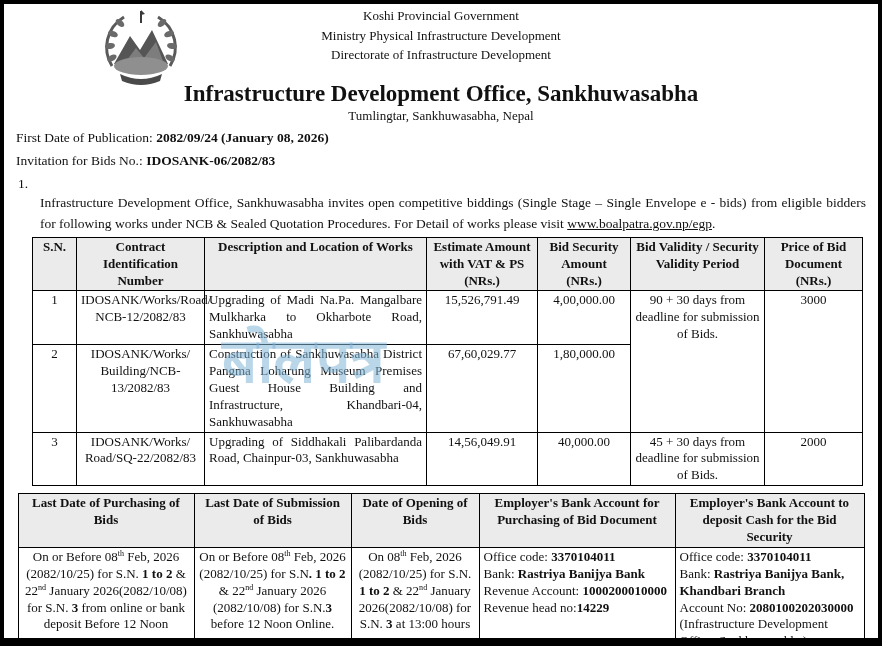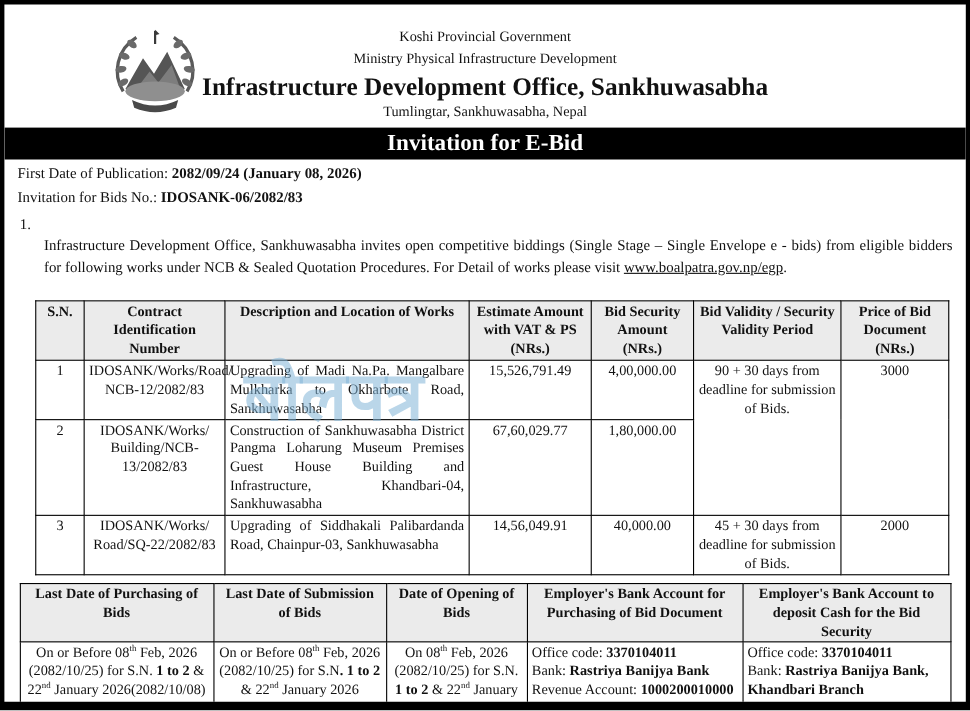--- a/index.html
+++ b/index.html
@@ -8,7 +8,7 @@
   .page {
     position: relative; width: 882px; height: 646px;
     border: 4px solid #000; border-bottom: 8px solid #000;
-    padding: 19px 12px 0 12px; overflow: hidden; background: #fff;
+    padding: 2px 12px 0 12px; overflow: hidden; background: #fff;
   }
   
   .doc-header { position: relative; text-align: center; }

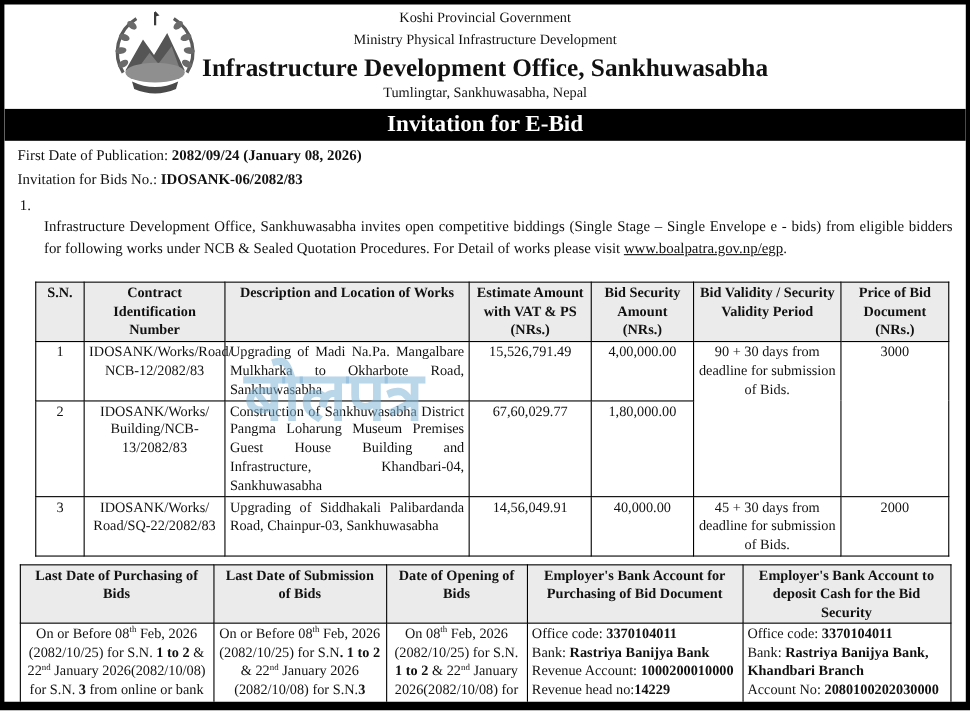--- a/index.html
+++ b/index.html
@@ -76,6 +76,7 @@
     </div>
     <div class="gov-line">Koshi Provincial Government</div>
     <div class="gov-line">Ministry Physical Infrastructure Development</div>
+    <div class="gov-line">Directorate of Infrastructure Development</div>
     <div class="office-name">Infrastructure Development Office, Sankhuwasabha</div>
     <div class="address">Tumlingtar, Sankhuwasabha, Nepal</div>
   </div>

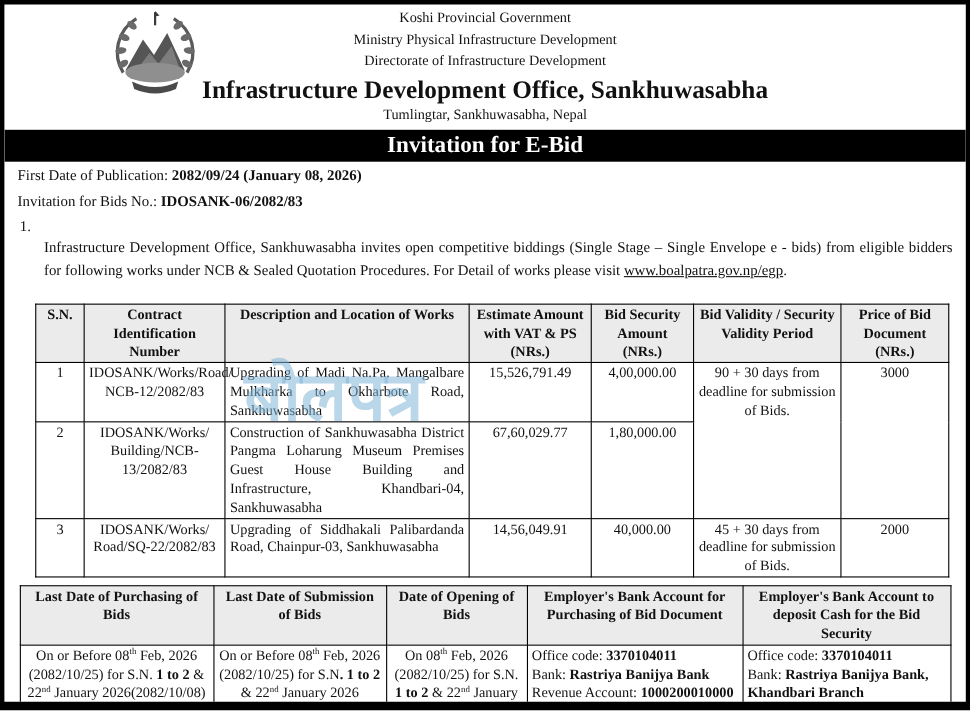--- a/index.html
+++ b/index.html
@@ -14,7 +14,7 @@
   .doc-header { position: relative; text-align: center; }
   .logo-wrap { position: absolute; left: 84px; top: 2px; width: 82px; height: 96px; }
   .gov-line { font-size: 13px; line-height: 1.5; }
-  .office-name { font-size: 23px; font-weight: bold; line-height: 1.15; margin-top: 4px; }
+  .office-name { font-size: 23px; font-weight: bold; line-height: 1.15; margin-top: 16px; }
   .address { font-size: 13px; line-height: 1.4; }
   
   .banner {

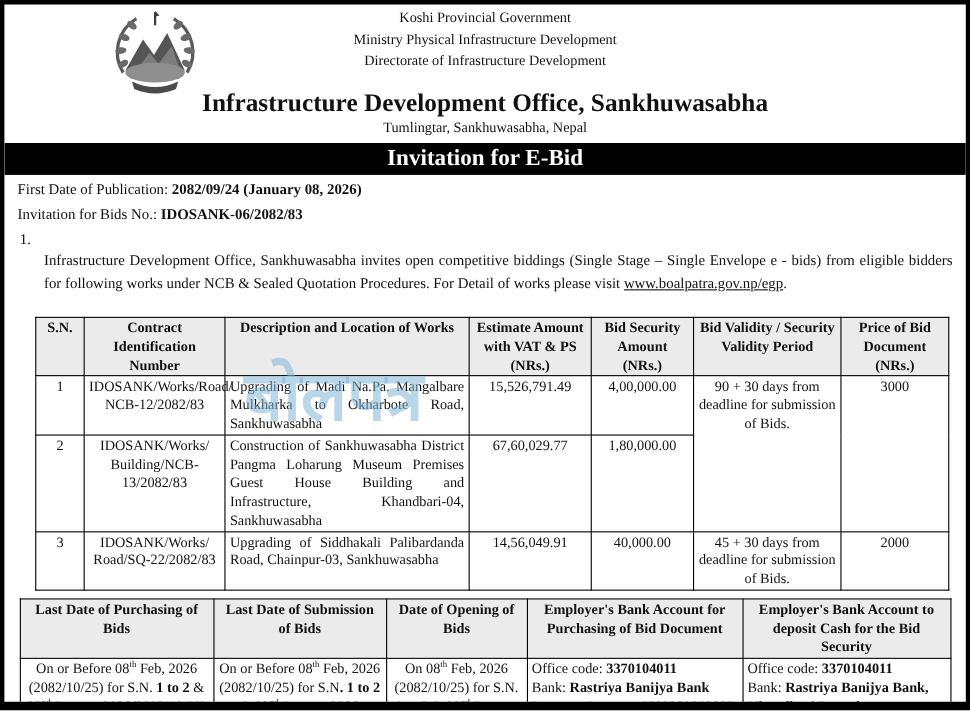--- a/index.html
+++ b/index.html
@@ -81,7 +81,6 @@
     <div class="address">Tumlingtar, Sankhuwasabha, Nepal</div>
   </div>
 
-  <div class="banner">Invitation for E-Bid</div>
 
   <div class="pub-line">
     <span>First Date of Publication: </span><b>2082/09/24 (January 08, 2026)</b>

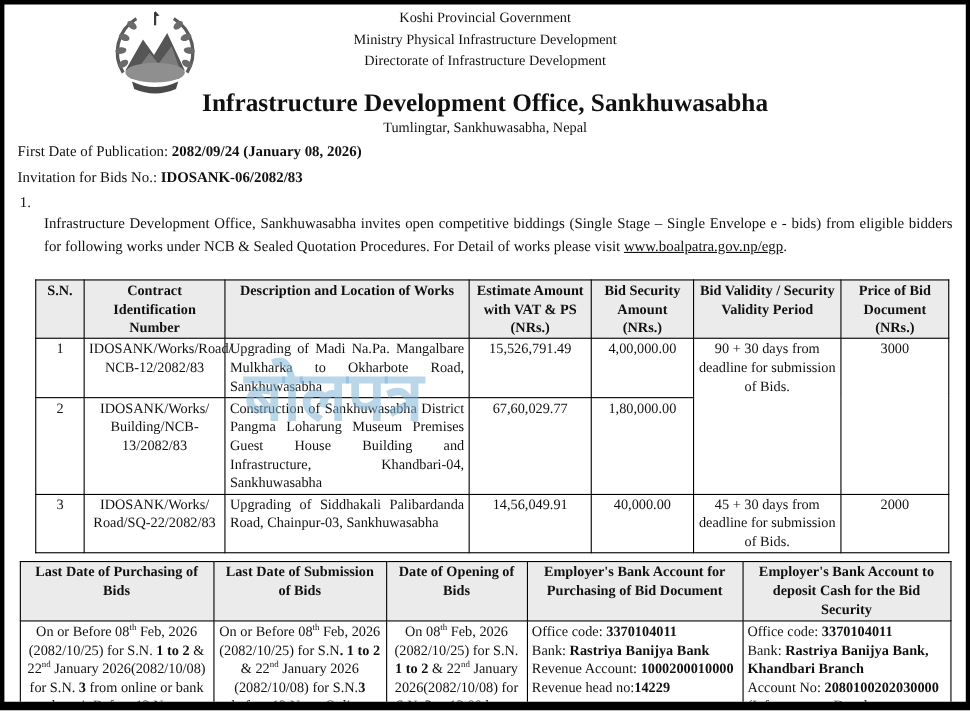--- a/index.html
+++ b/index.html
@@ -33,7 +33,7 @@
   table { border-collapse: collapse; table-layout: fixed; font-size: 13px; }
   th, td { border: 1px solid #000; padding: 1px 4px; vertical-align: top; text-align: center; line-height: 1.3; }
   th { background: #ebebeb; font-weight: bold; }
-  .bids-table { width: 830px; margin: 20px 0 0 16px; }
+  .bids-table { width: 830px; margin: 3px 0 0 16px; }
   .bids-table .contract { white-space: pre-line; }
   .bids-table .desc { text-align: justify; }
   .schedule-table { width: 846px; margin: 7px auto 0 auto; }

